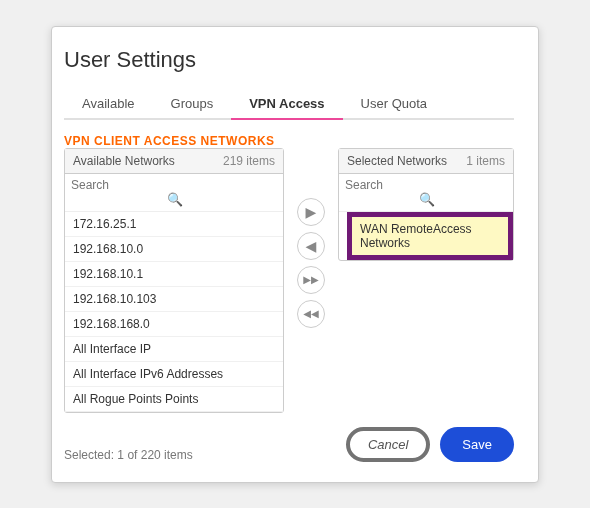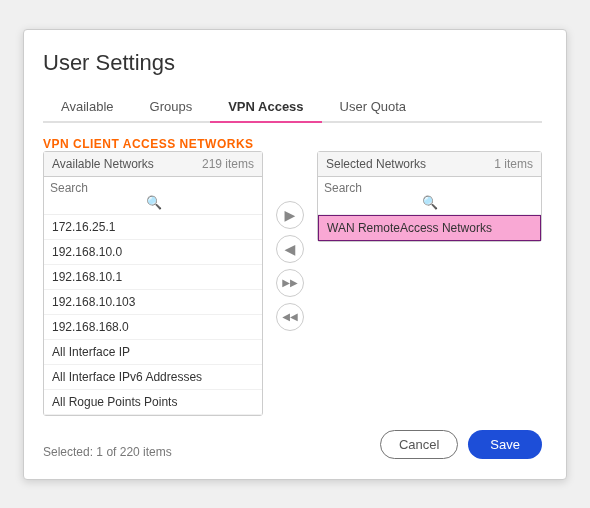--- a/index.html
+++ b/index.html
@@ -18,8 +18,8 @@
       background: #fff;
       border: 1px solid #ccc;
       border-radius: 4px;
-      width: 544px;
-      padding: 20px 24px 20px 19px;
+      width: 488px;
+      padding: 20px 24px 20px 12px;
       box-shadow: 0 2px 8px rgba(0,0,0,0.15);
     }
     .dialog-title {

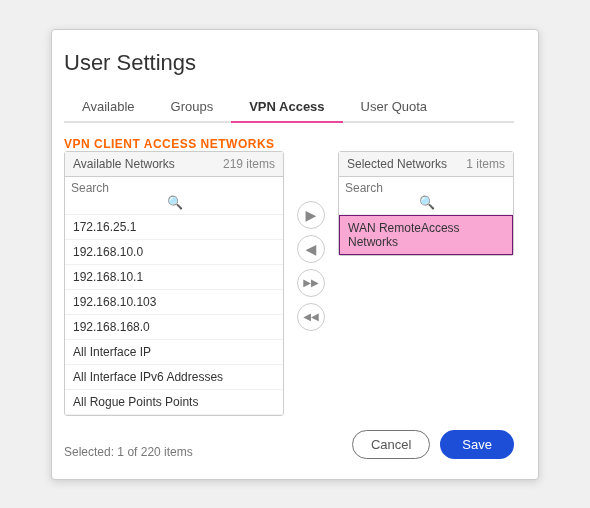--- a/index.html
+++ b/index.html
@@ -108,8 +108,9 @@
       border-bottom: 1px solid #f0f0f0;
     }
     .network-item.selected-item {
-      background: #f9a8d4;
-      border: 1px solid #701a75;
+      background: #fef9c3;
+      border: 5px solid #701a75;
+      margin-left: 8px;
     }
     .buttons-col {
       display: flex;

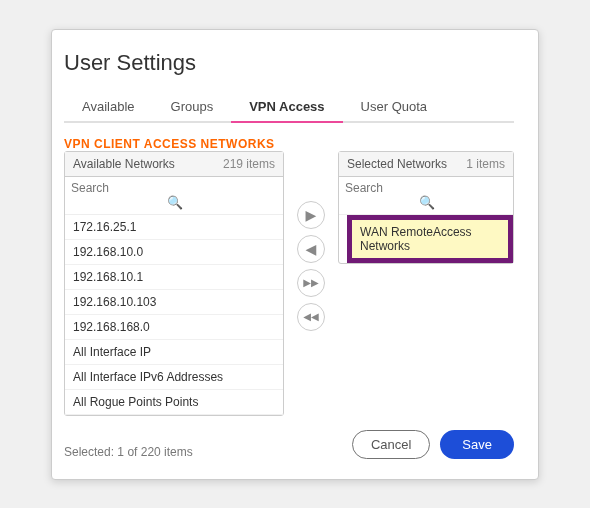--- a/index.html
+++ b/index.html
@@ -151,12 +151,13 @@
     }
     .btn-cancel {
       padding: 6px 18px;
-      border: 1px solid #737373;
+      border: 4px solid #737373;
       border-radius: 20px;
       background: #fff;
       color: #555;
       cursor: pointer;
       font-size: 13px;
+      font-style: italic;
     }
     .btn-save {
       padding: 6px 22px;

